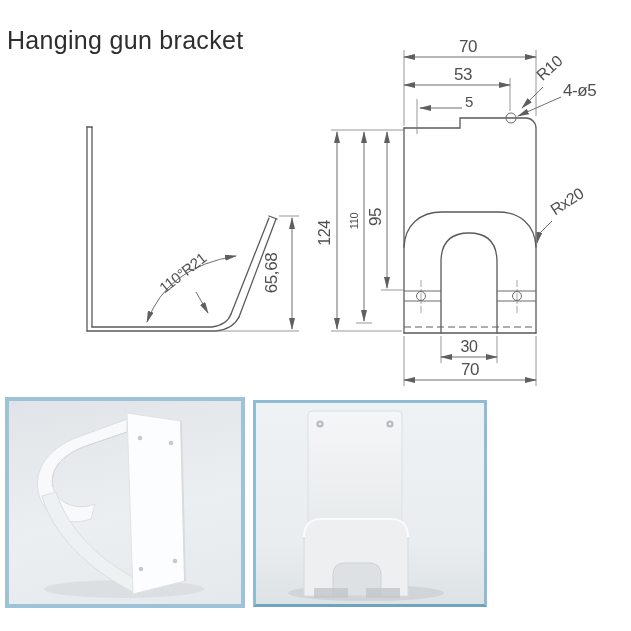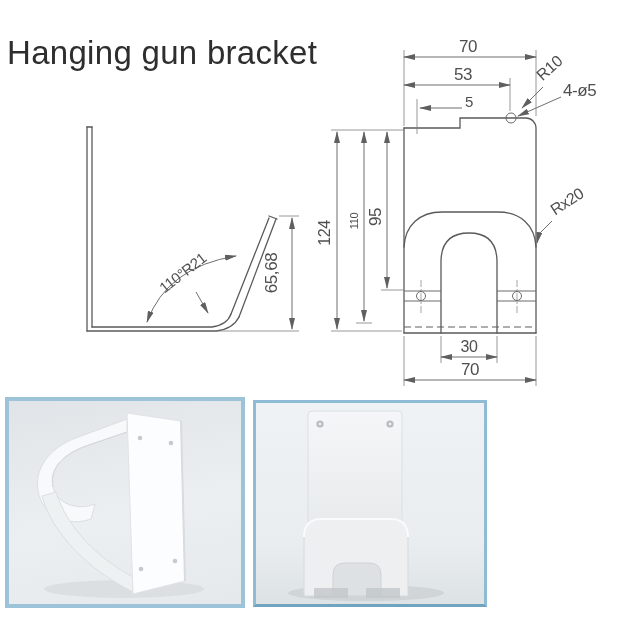--- a/index.html
+++ b/index.html
@@ -5,7 +5,7 @@
   html,body{margin:0;padding:0;background:#ffffff;}
   .stage{position:relative;width:631px;height:631px;background:#ffffff;overflow:hidden;
          font-family:"Liberation Sans",sans-serif;}
-  .page-title{position:absolute;left:7px;top:34px;font-size:33px;color:#2e2e2e;
+  .page-title{position:absolute;left:7px;top:26px;font-size:25px;color:#2e2e2e;
               letter-spacing:.3px;}
   svg text{font-family:"Liberation Sans",sans-serif;fill:#4f4f4f;letter-spacing:-0.4px;}
   .geo{stroke:#5a5a5a;stroke-width:1.3;fill:none;stroke-linecap:round;}

